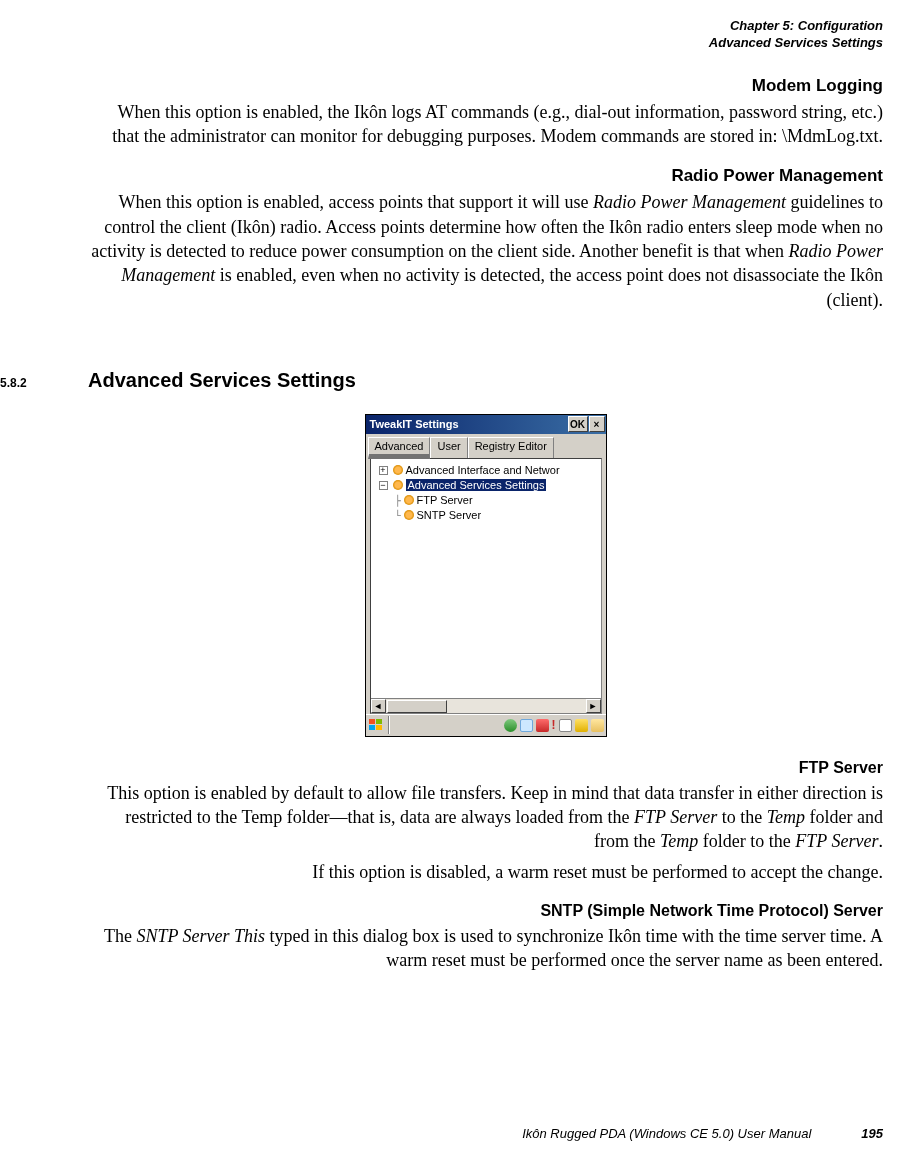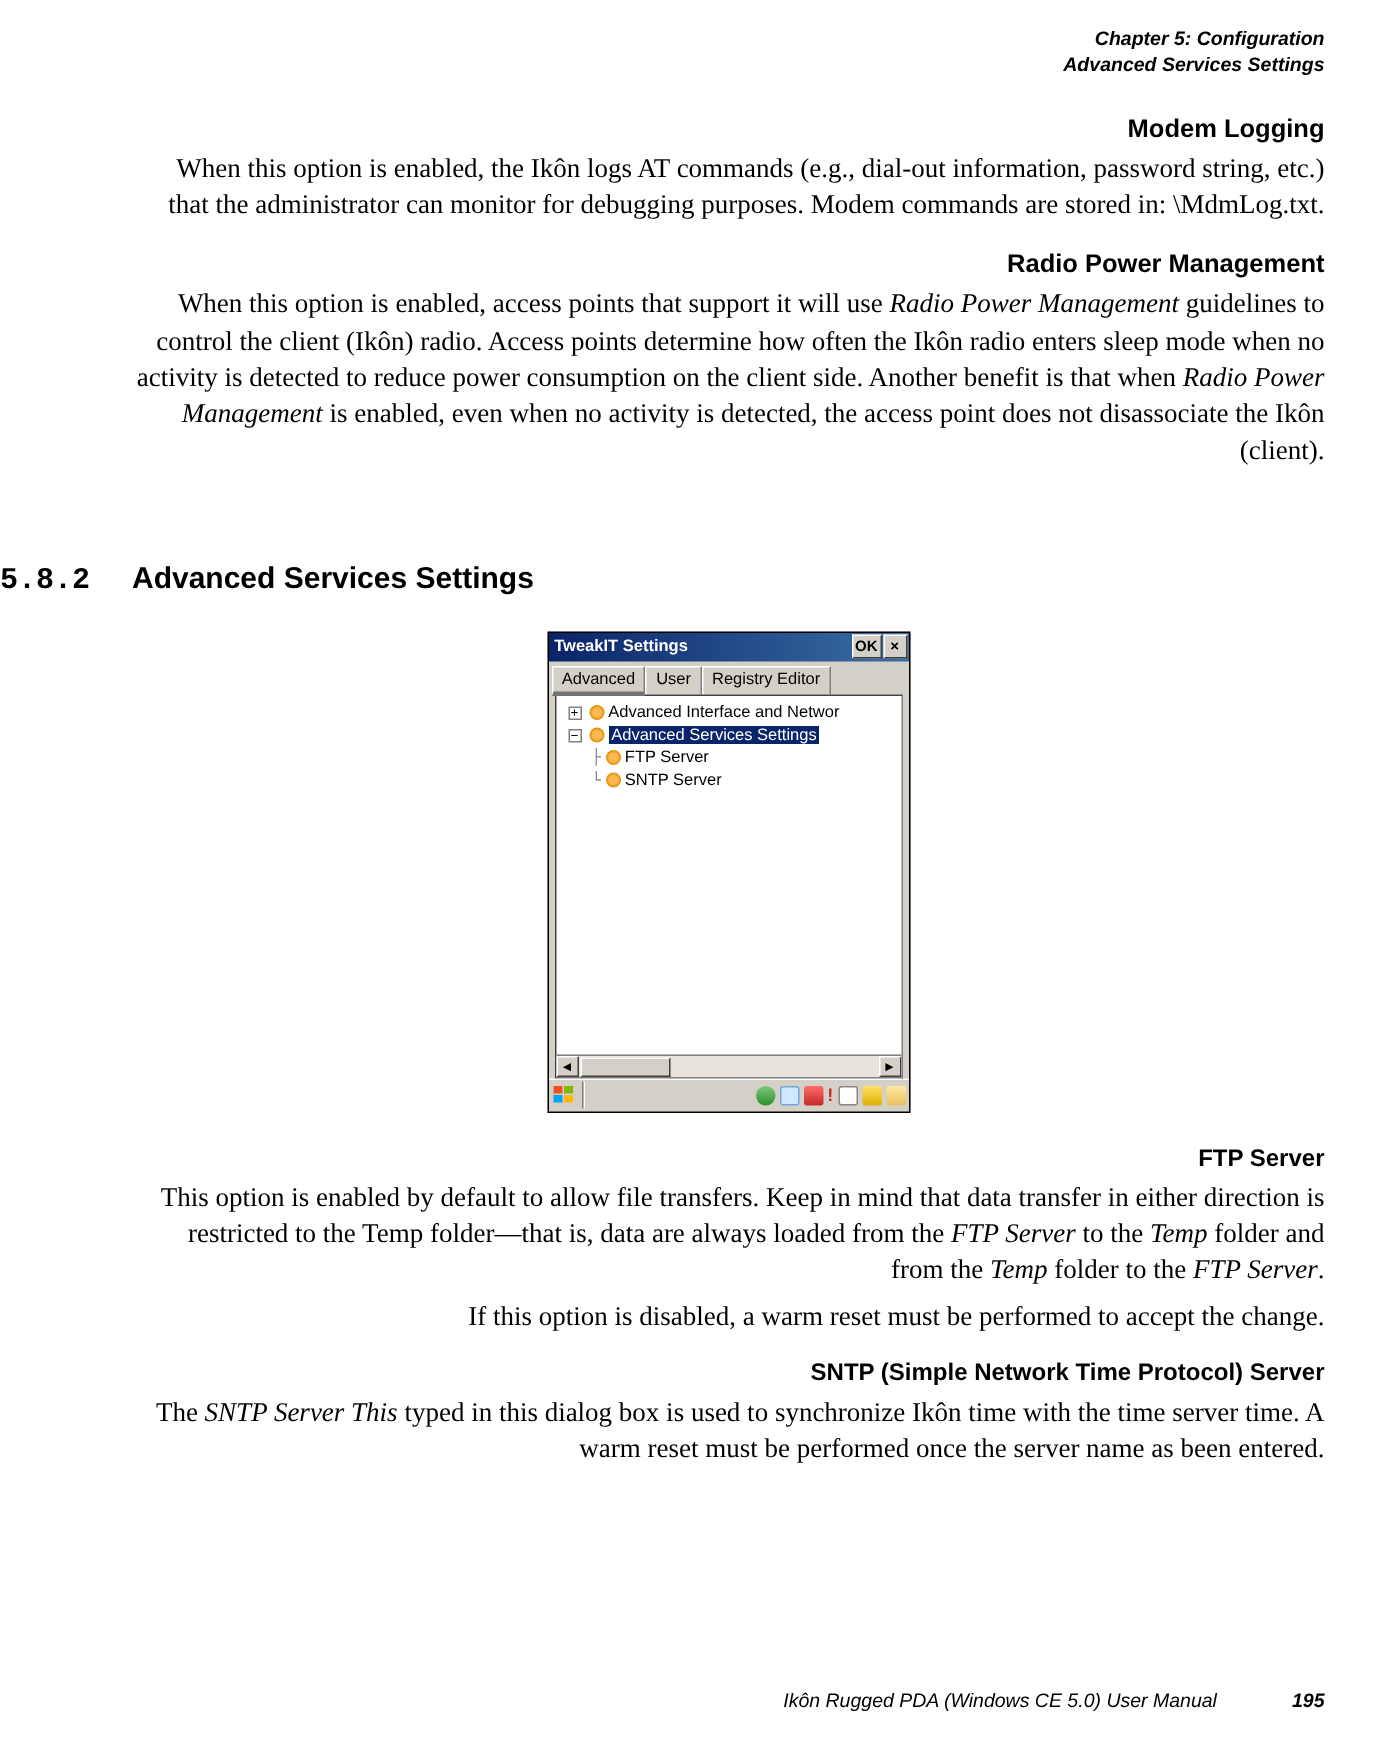--- a/index.html
+++ b/index.html
@@ -51,9 +51,9 @@
     margin: 28px 0 22px 0;
   }
   .section-num {
-    font-family: Liberation Mono, monospace;
-    font-weight: bold;
-    font-size: 20px;
+    font-family: Liberation Sans, sans-serif;
+    font-weight: bold;
+    font-size: 12px;
     width: 88px;
     flex-shrink: 0;
     margin-top: 36px;

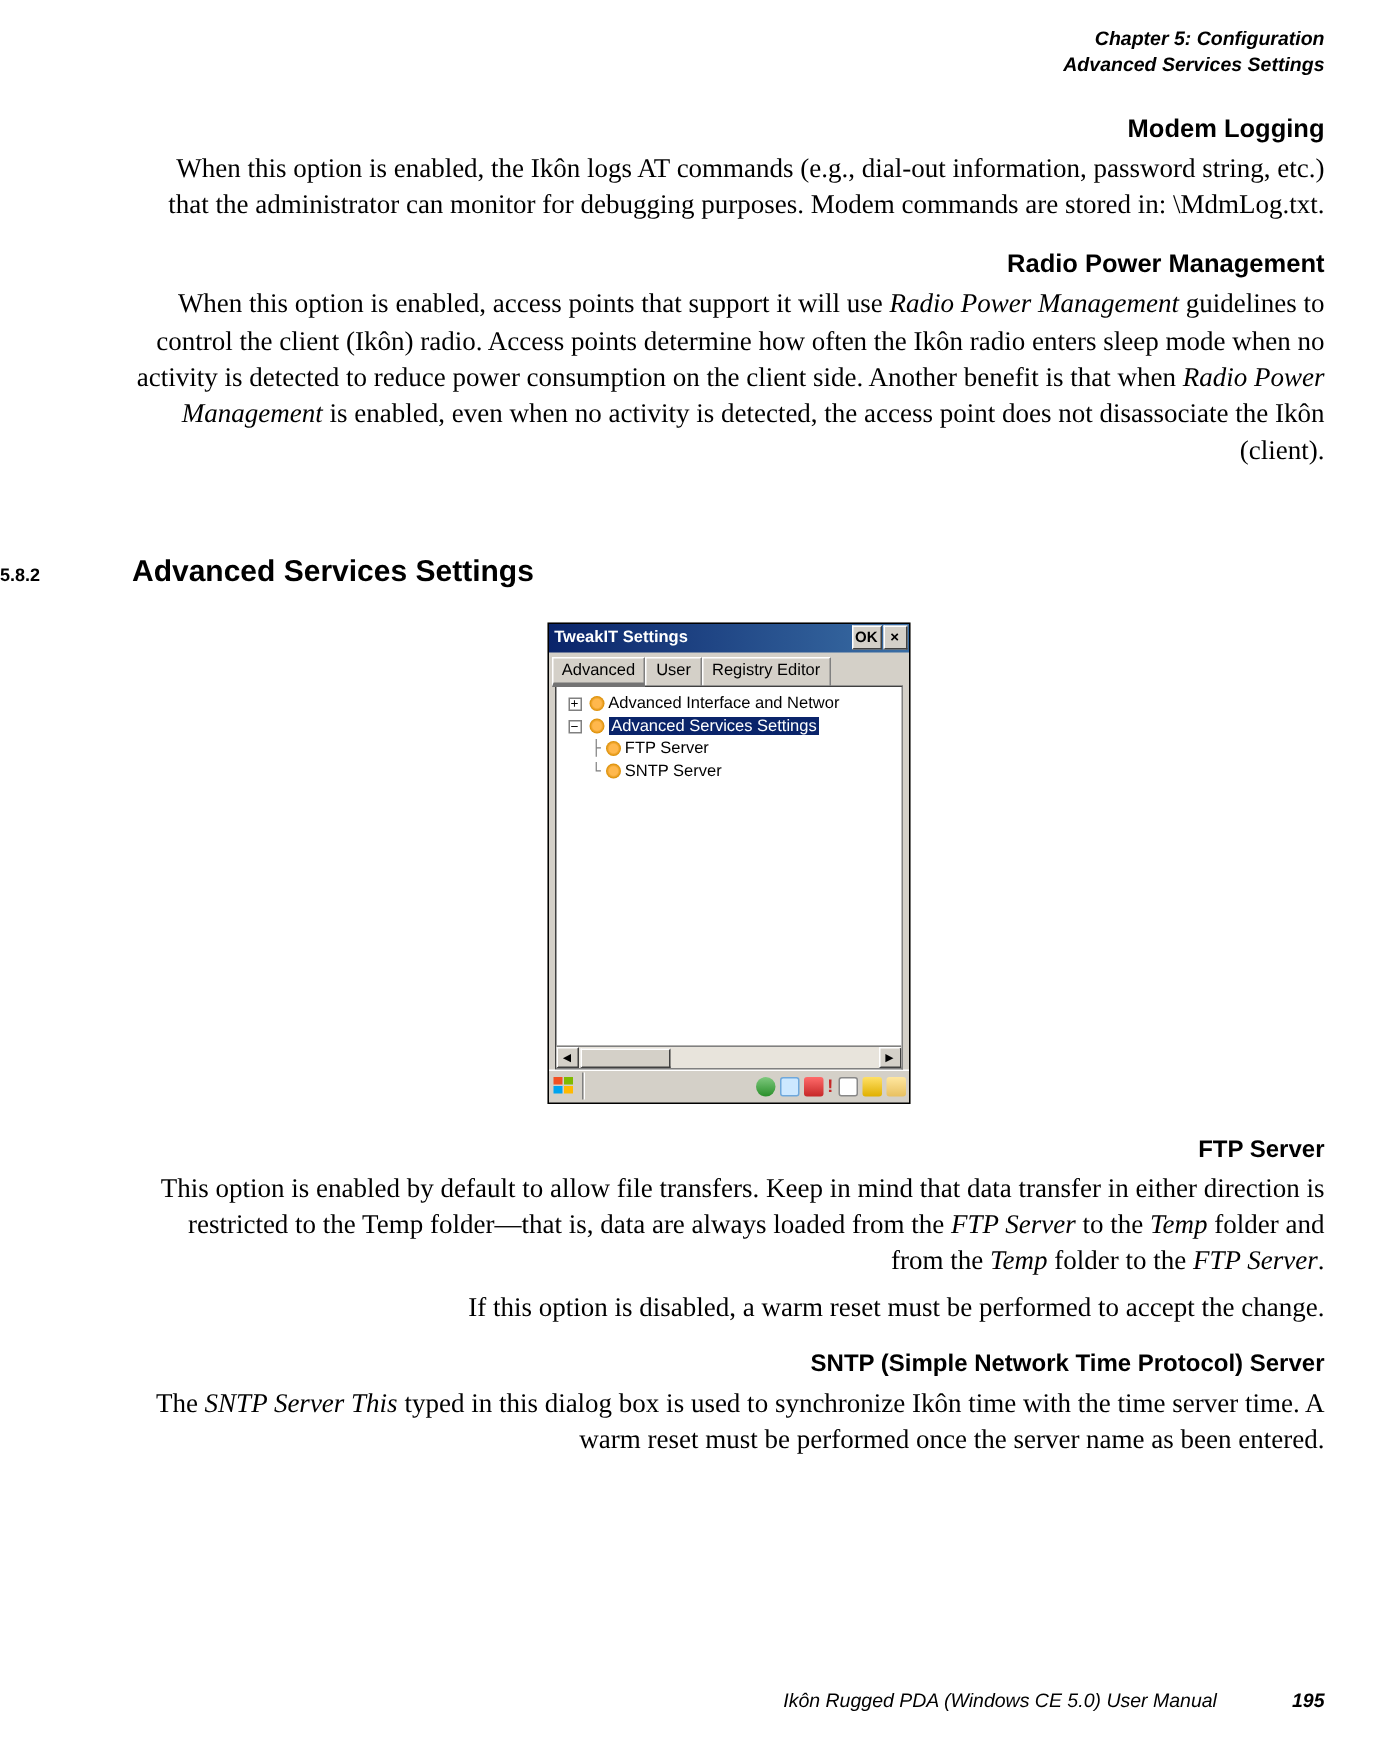--- a/index.html
+++ b/index.html
@@ -116,7 +116,7 @@
   .tab.active {
     background: #d4d0c8;
     z-index: 2;
-    border-bottom: 3px solid #737373;
+    border-bottom: 5px solid #737373;
   }
   .pane {
     background: #fff;

